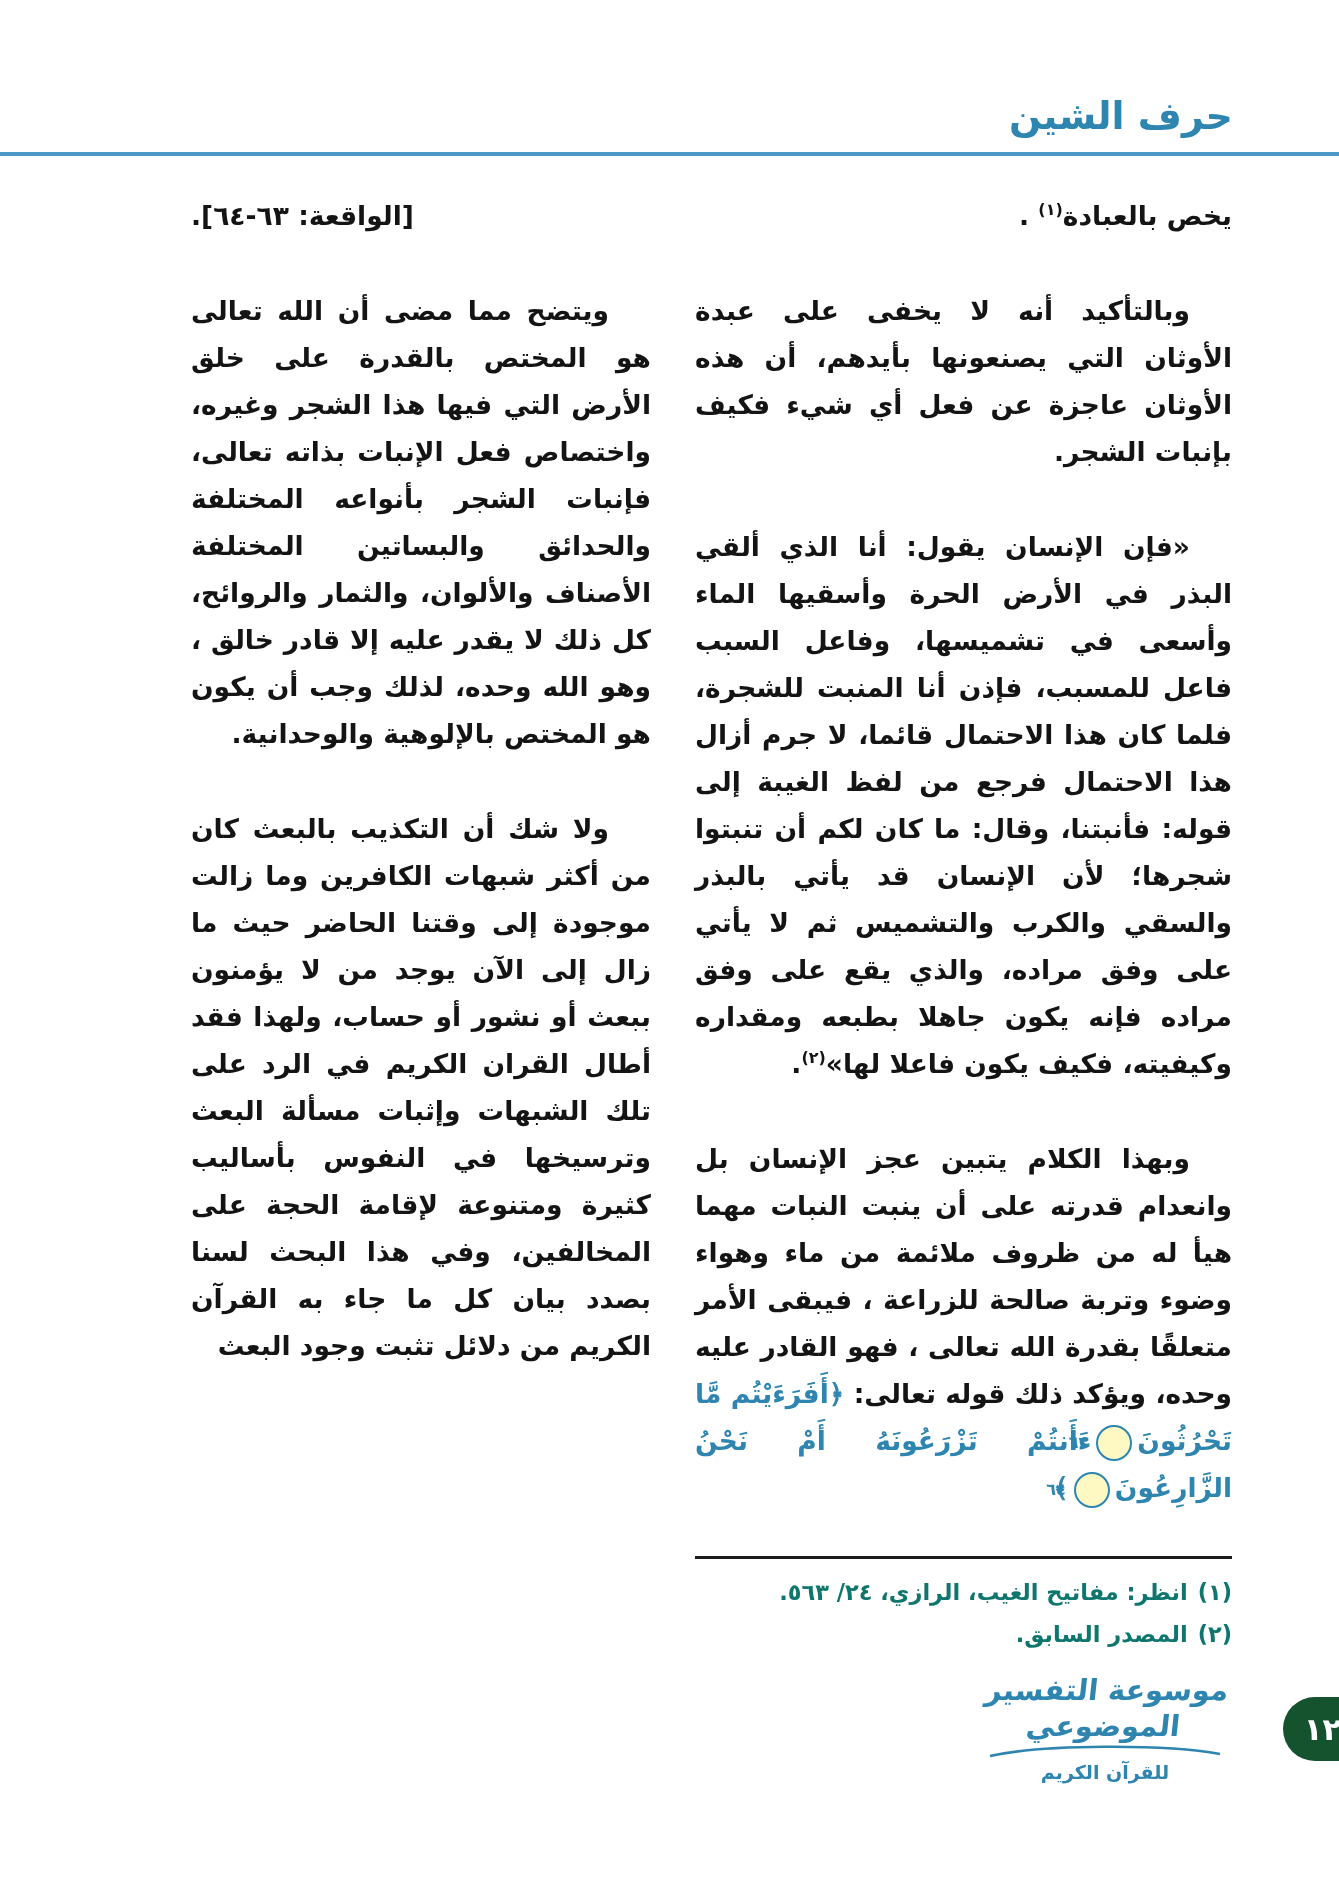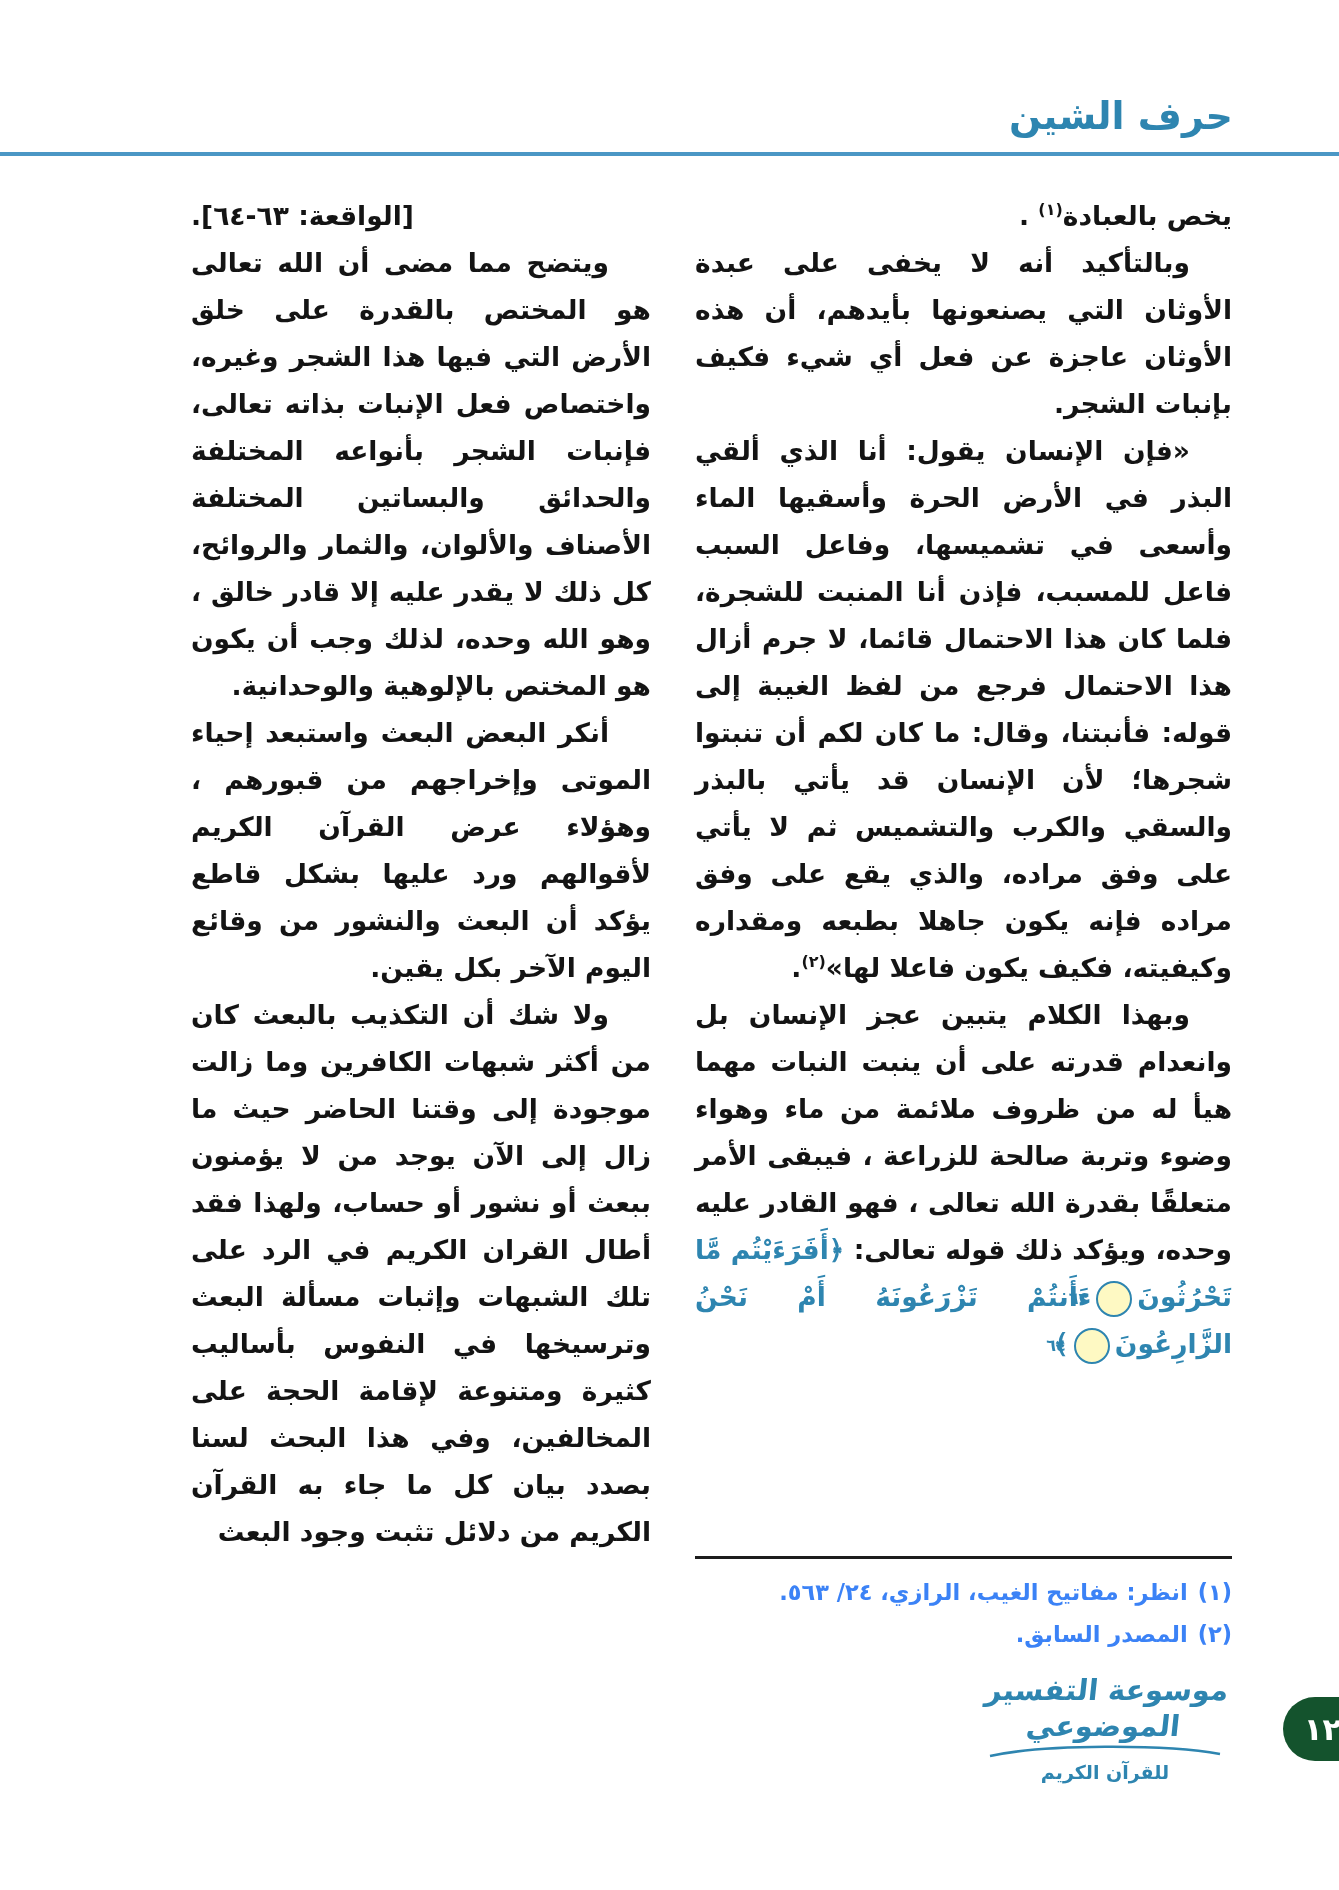--- a/index.html
+++ b/index.html
@@ -21,7 +21,7 @@
   .col-right{width:537px;flex:0 0 537px;}
   .col-left{width:460px;flex:0 0 460px;}
   p.body{font-size:26.5px;line-height:47px;font-weight:bold;margin:0;color:#141414;}
-  p.indent{text-indent:42px;}
+  p.indent{text-indent:42px;margin-top:48px;}
   .fn-ref{font-size:16px;vertical-align:super;line-height:0;font-weight:bold;}
   .heading-teal{
     color:#2e85b0;font-size:28px;font-weight:bold;

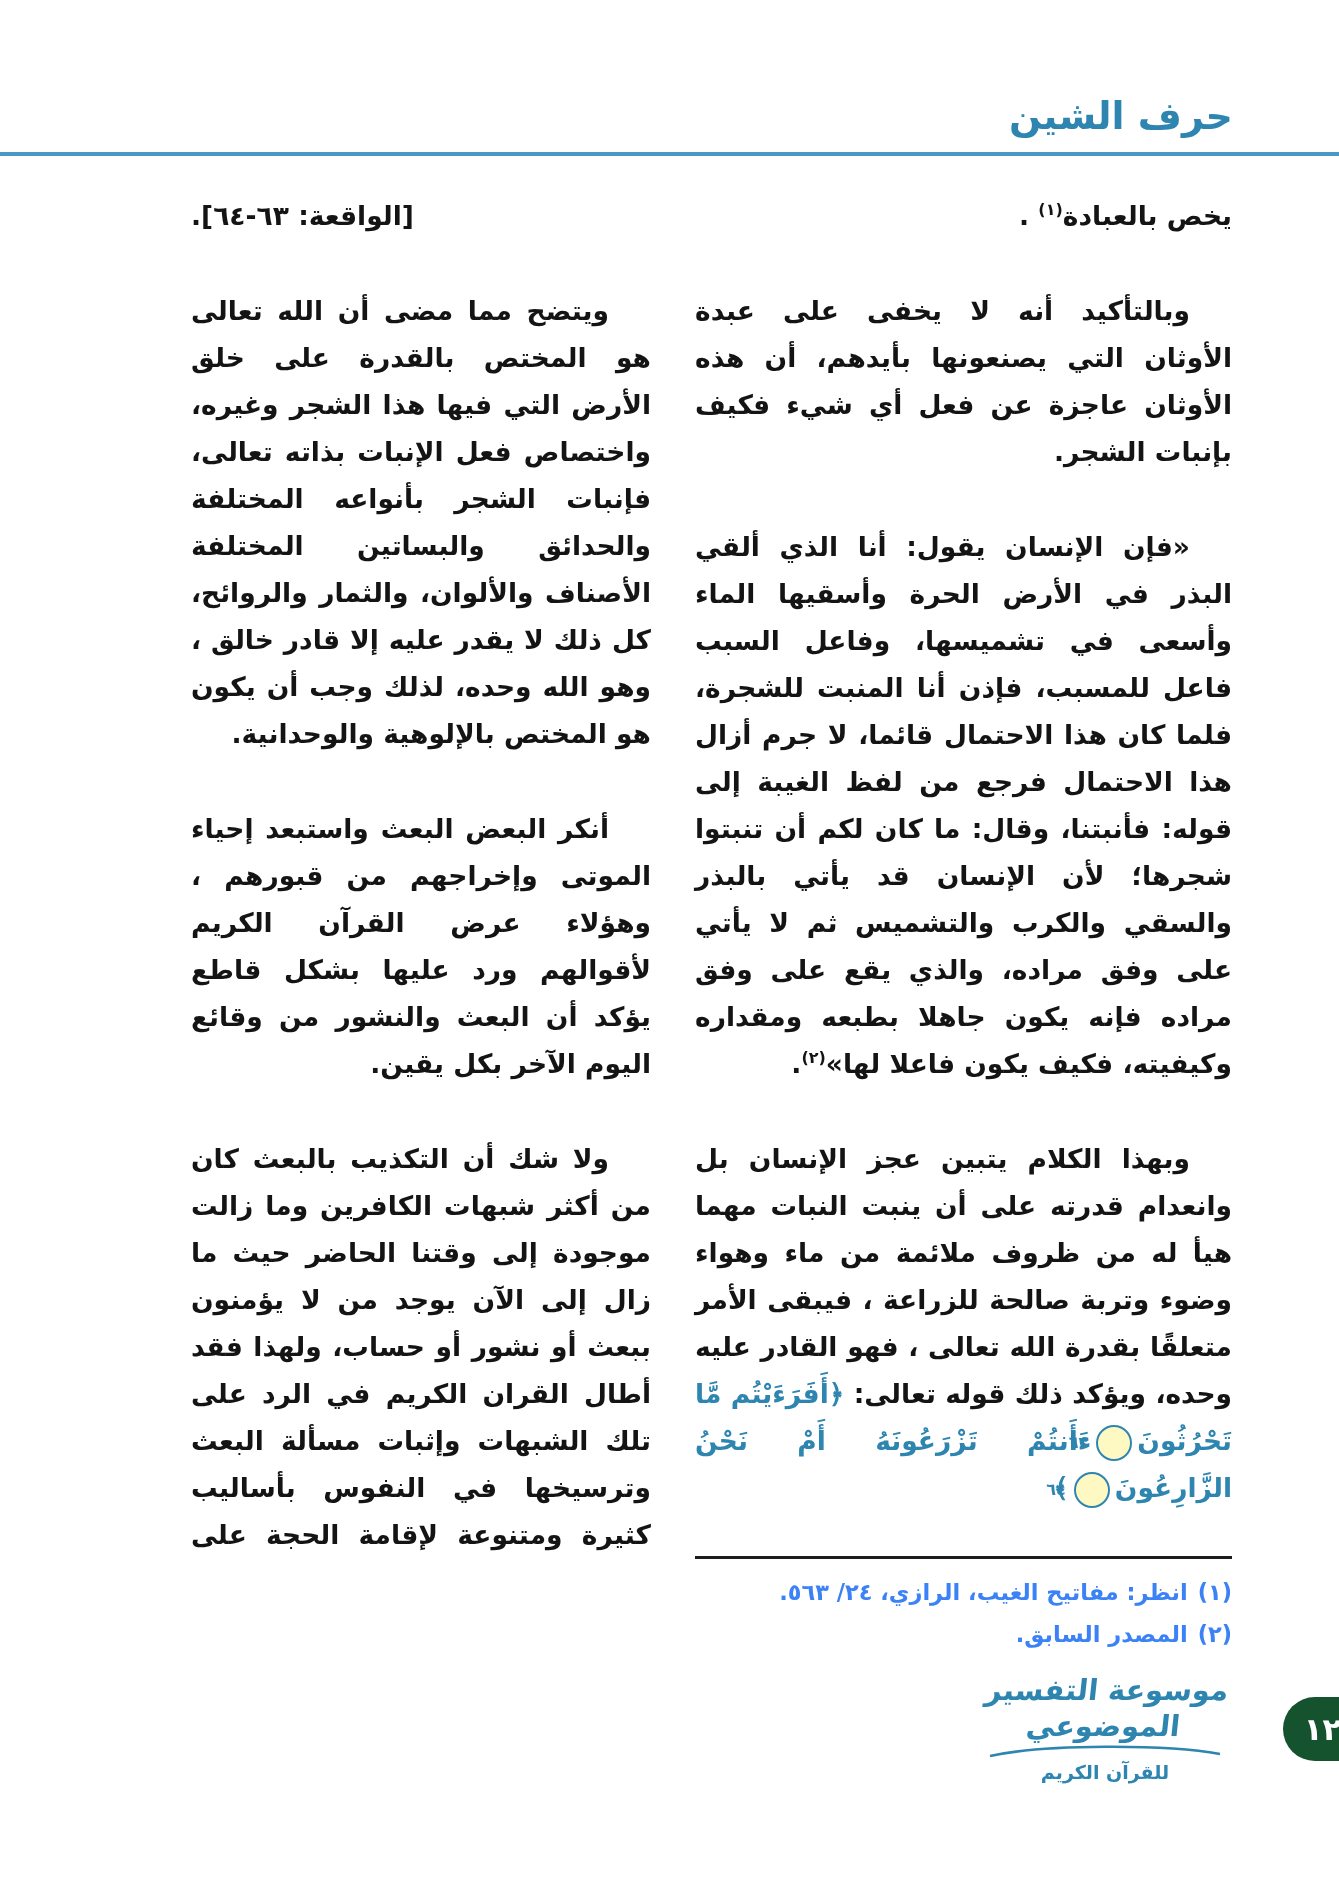--- a/index.html
+++ b/index.html
@@ -73,7 +73,6 @@
       <div class="col col-left">
         <p class="citation-line">[الواقعة: ٦٣-٦٤].</p>
         <p class="body indent">ويتضح مما مضى أن الله تعالى هو المختص بالقدرة على خلق الأرض التي فيها هذا الشجر وغيره، واختصاص فعل الإنبات بذاته تعالى، فإنبات الشجر بأنواعه المختلفة والحدائق والبساتين المختلفة الأصناف والألوان، والثمار والروائح، كل ذلك لا يقدر عليه إلا قادر خالق ، وهو الله وحده، لذلك وجب أن يكون هو المختص بالإلوهية والوحدانية.</p>
-        <p class="body indent">أنكر البعض البعث واستبعد إحياء الموتى وإخراجهم من قبورهم ، وهؤلاء عرض القرآن الكريم لأقوالهم ورد عليها بشكل قاطع يؤكد أن البعث والنشور من وقائع اليوم الآخر بكل يقين.</p>
         <p class="body indent">ولا شك أن التكذيب بالبعث كان من أكثر شبهات الكافرين وما زالت موجودة إلى وقتنا الحاضر حيث ما زال إلى الآن يوجد من لا يؤمنون ببعث أو نشور أو حساب، ولهذا فقد أطال القران الكريم في الرد على تلك الشبهات وإثبات مسألة البعث وترسيخها في النفوس بأساليب كثيرة ومتنوعة لإقامة الحجة على المخالفين، وفي هذا البحث لسنا بصدد بيان كل ما جاء به القرآن الكريم من دلائل تثبت وجود البعث</p>
       </div>
 

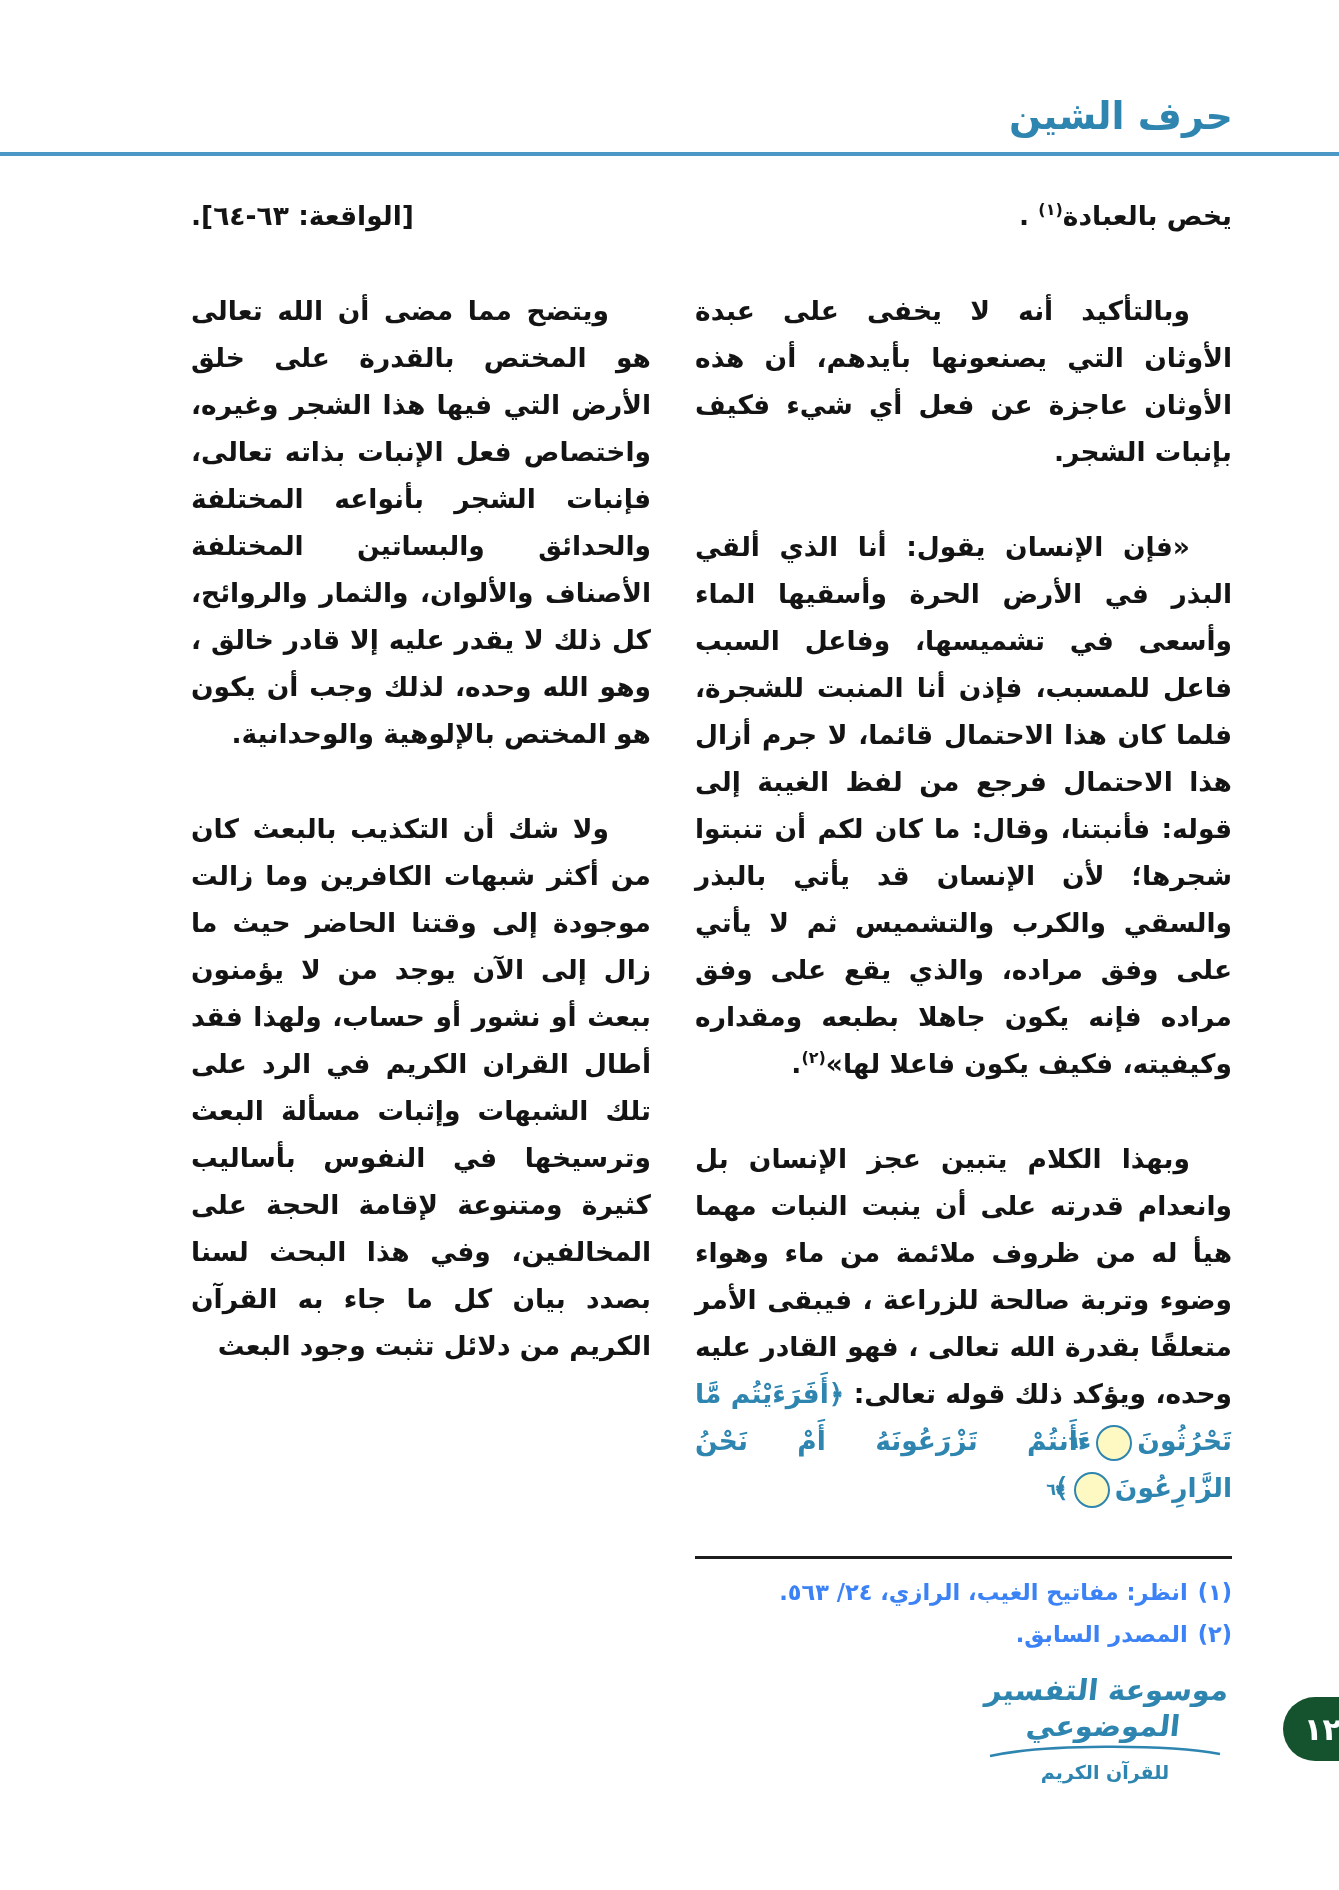--- a/index.html
+++ b/index.html
@@ -37,7 +37,7 @@
   
   .footnotes{position:absolute;top:1556px;right:149px;width:537px;}
   .footnote-divider{border-top:3px solid #1c1c1c;margin-bottom:12px;}
-  .footnote{font-size:22.5px;line-height:42px;font-weight:bold;color:#3b82f6;text-align:right;}
+  .footnote{font-size:22.5px;line-height:42px;font-weight:bold;color:#0f766e;text-align:right;}
   .footnote .num{margin-left:10px;}
   
   .emblem{position:absolute;top:1672px;right:140px;width:272px;text-align:center;color:#2e85b0;}

